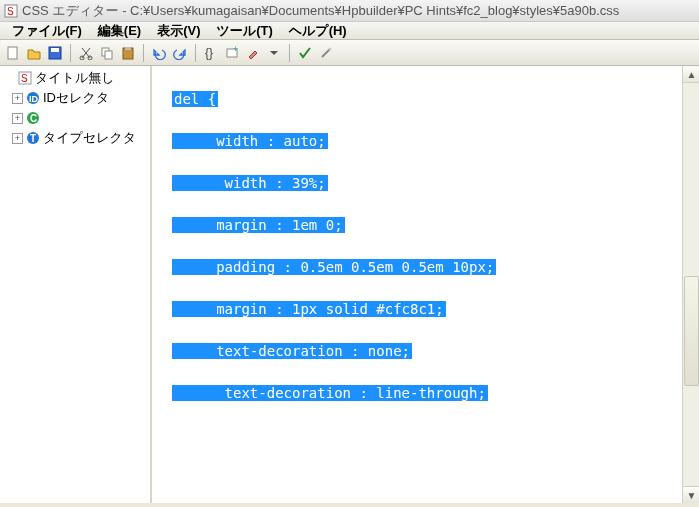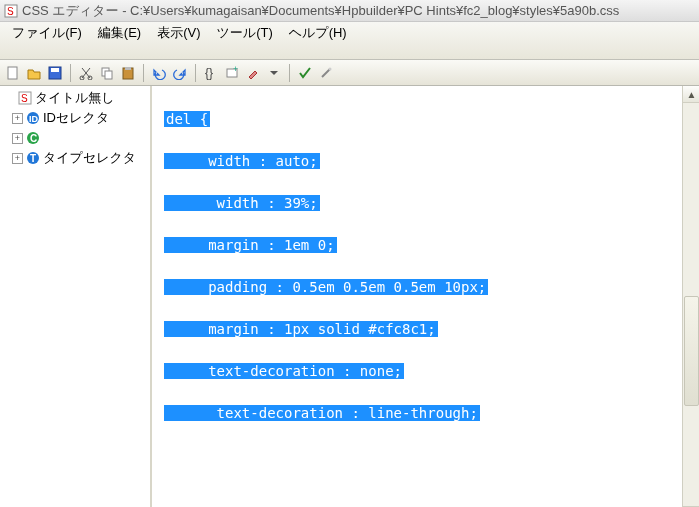--- a/index.html
+++ b/index.html
@@ -24,12 +24,13 @@
   .title-text { color: #555; font-size: 13px; white-space: nowrap; }
   .menubar {
     background: linear-gradient(#f7f7f3, #e8e6da);
-    height: 38px;
-    display: flex;
-    align-items: flex-start;
+    height: 18px;
+    display: flex;
+    align-items: center;
     padding: 0 4px;
     border-bottom: 1px solid #c0c0b8;
     font-size: 13px;
+    font-weight: bold;
   }
   .menu-item { padding: 2px 8px; cursor: default; }
   .toolbar {

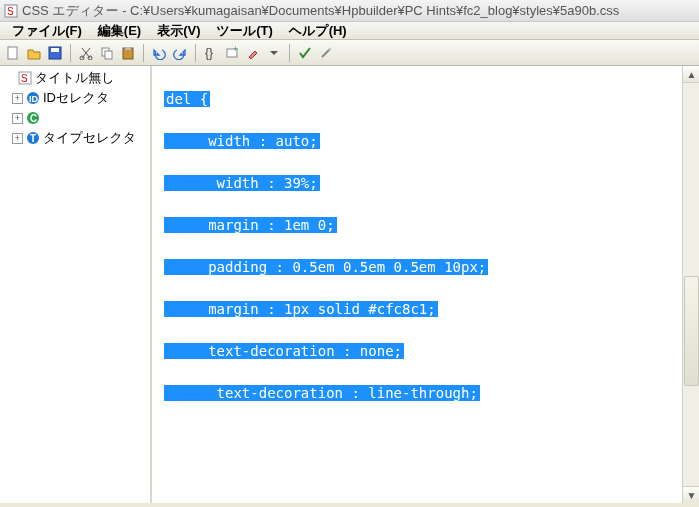--- a/index.html
+++ b/index.html
@@ -109,7 +109,7 @@
     border: 1px solid #c7c6b8;
     border-radius: 2px;
   }
-  .row { display: block; padding-left: 12px; }
+  .row { display: block; padding-left: 20px; }
   svg { display: block; }
 </style>
 </head>

